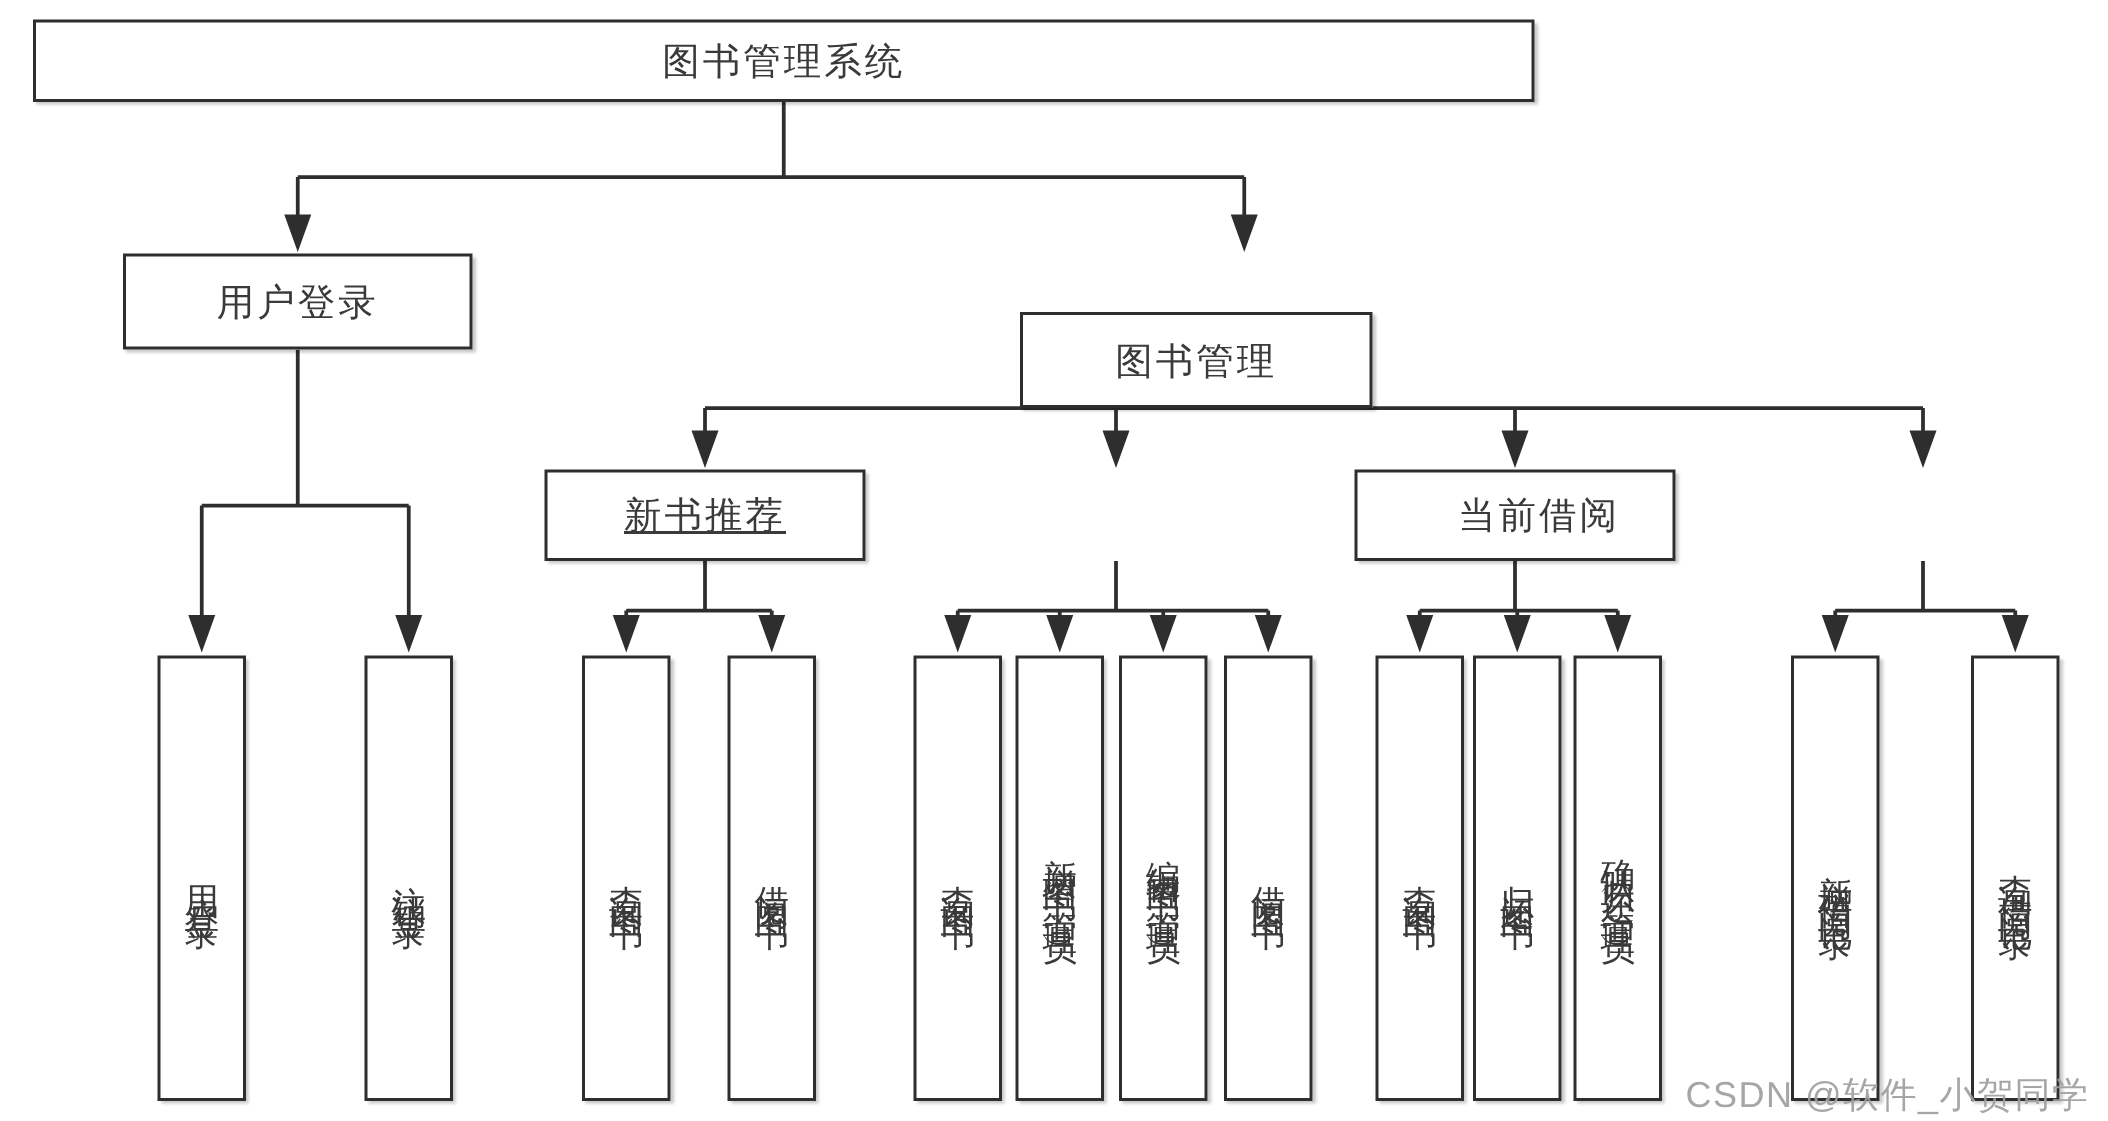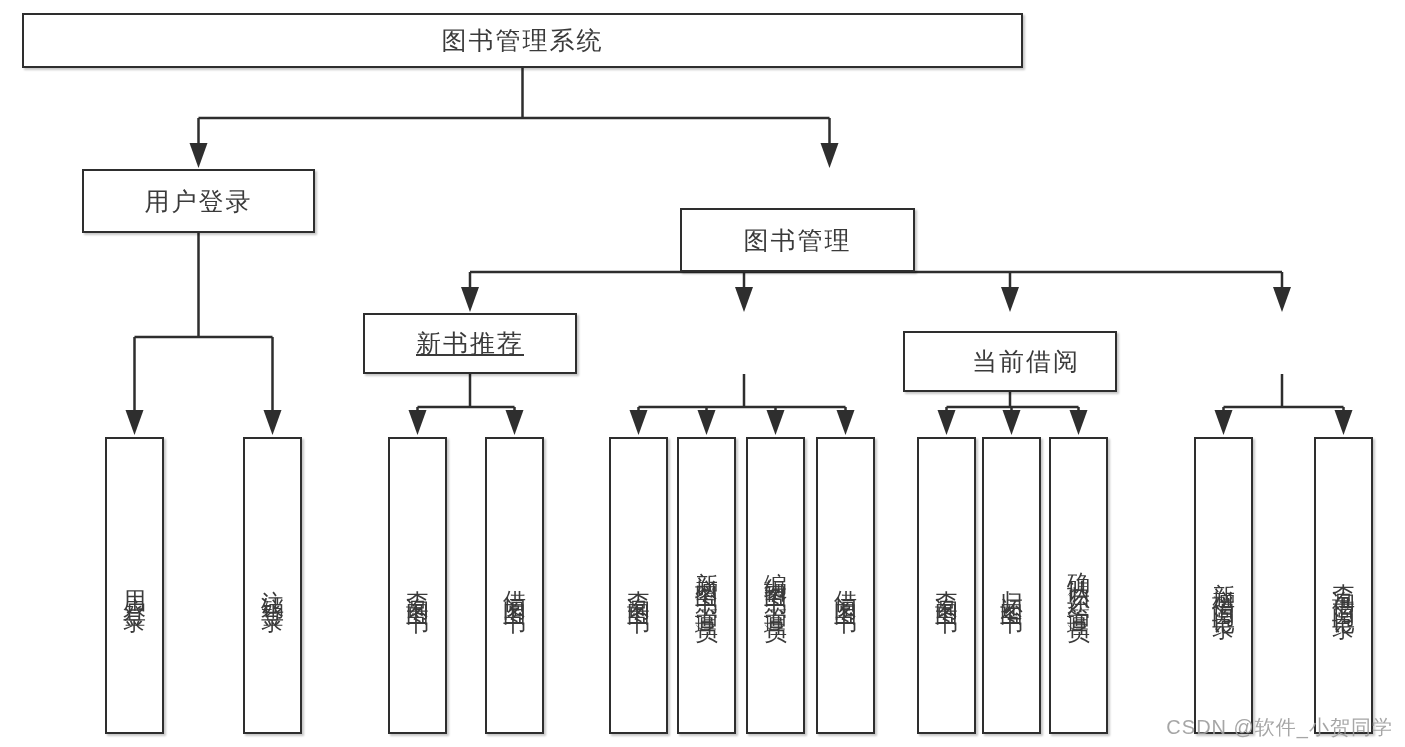--- a/index.html
+++ b/index.html
@@ -85,7 +85,7 @@
   <div class="node" style="left:363px; top:313px; width:214px; height:61px;text-decoration:underline;">
     <span class="h-label">新书推荐</span>
   </div>
-  <div class="node" style="left:903px; top:331px; width:214px; height:61px;padding-left:32px;">
+  <div class="node" style="left:903px; top:313px; width:214px; height:61px;padding-left:32px;">
     <span class="h-label">当前借阅</span>
   </div>
 

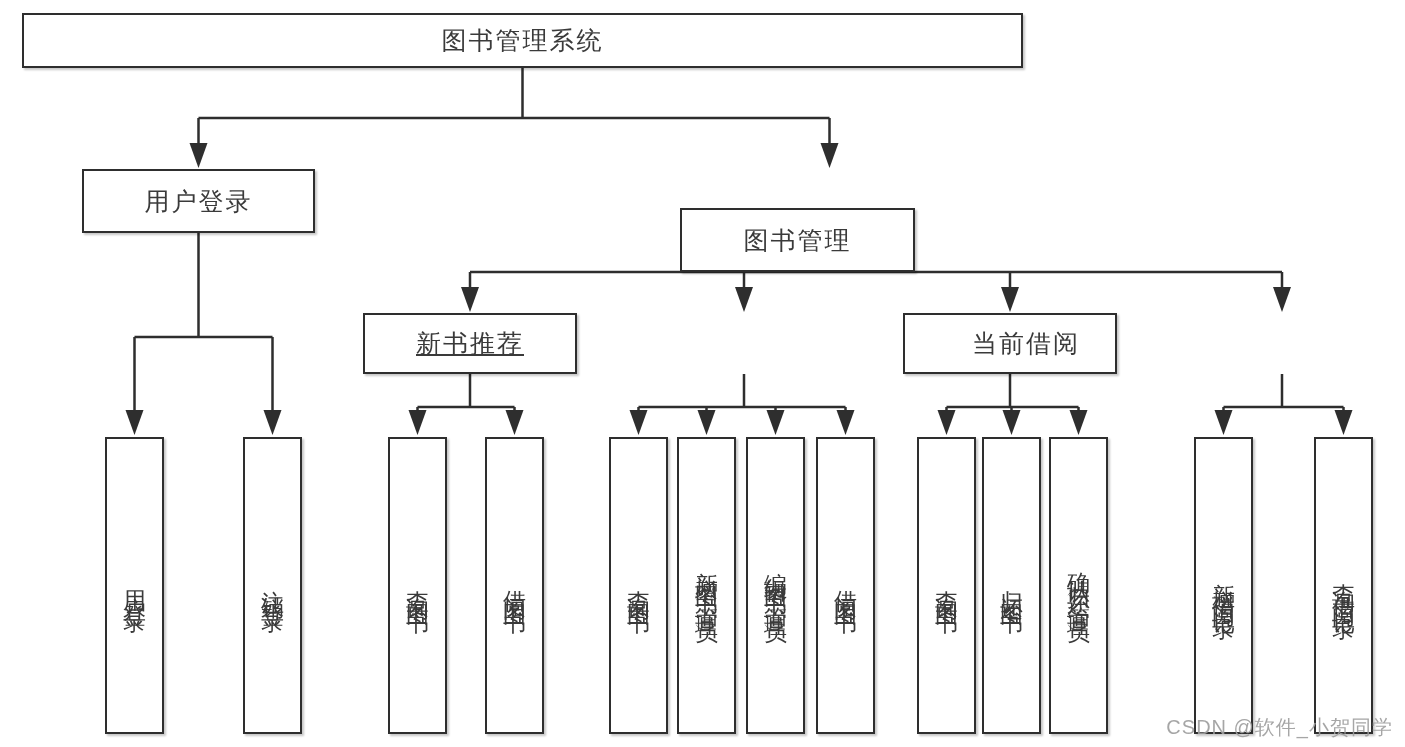--- a/index.html
+++ b/index.html
@@ -22,7 +22,7 @@
   }
   .watermark {
     position:absolute; top:714px; right:12px;
-    font-size:20px; color:rgba(158,158,158,0.92);
+    font-size:24px; color:rgba(158,158,158,0.92);
     letter-spacing:1px; z-index:5; white-space:nowrap;
   }
 </style>

